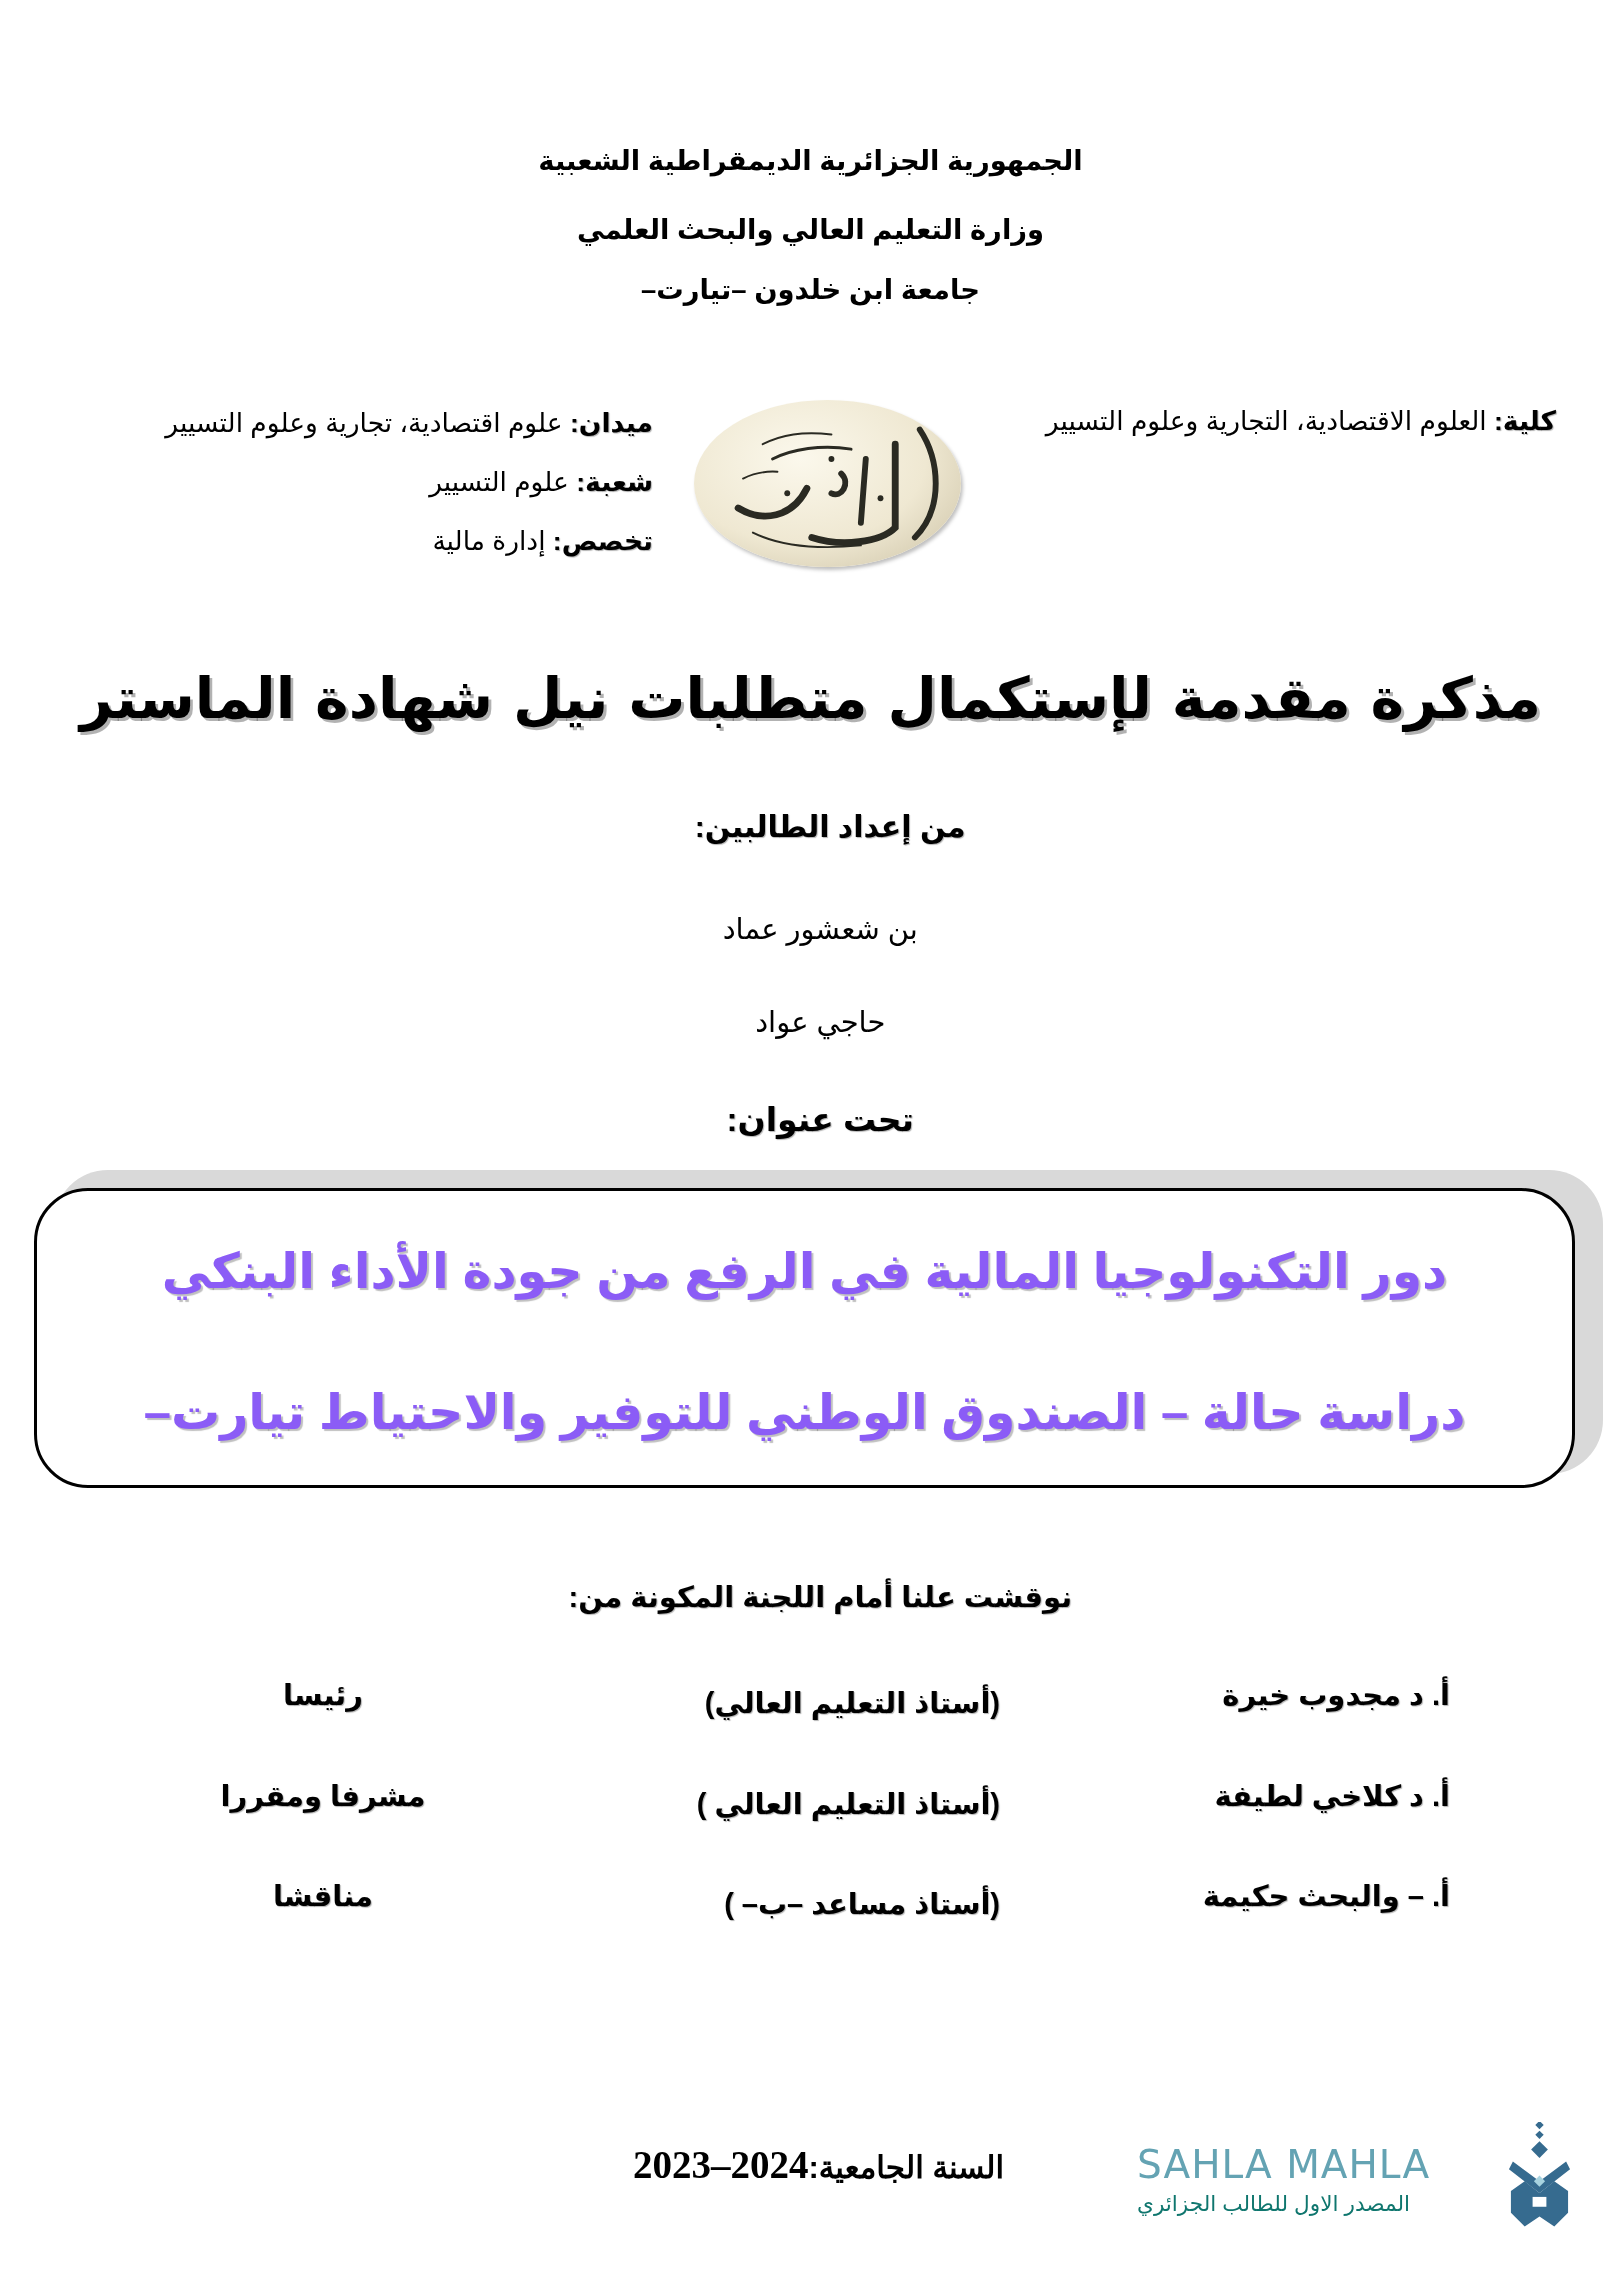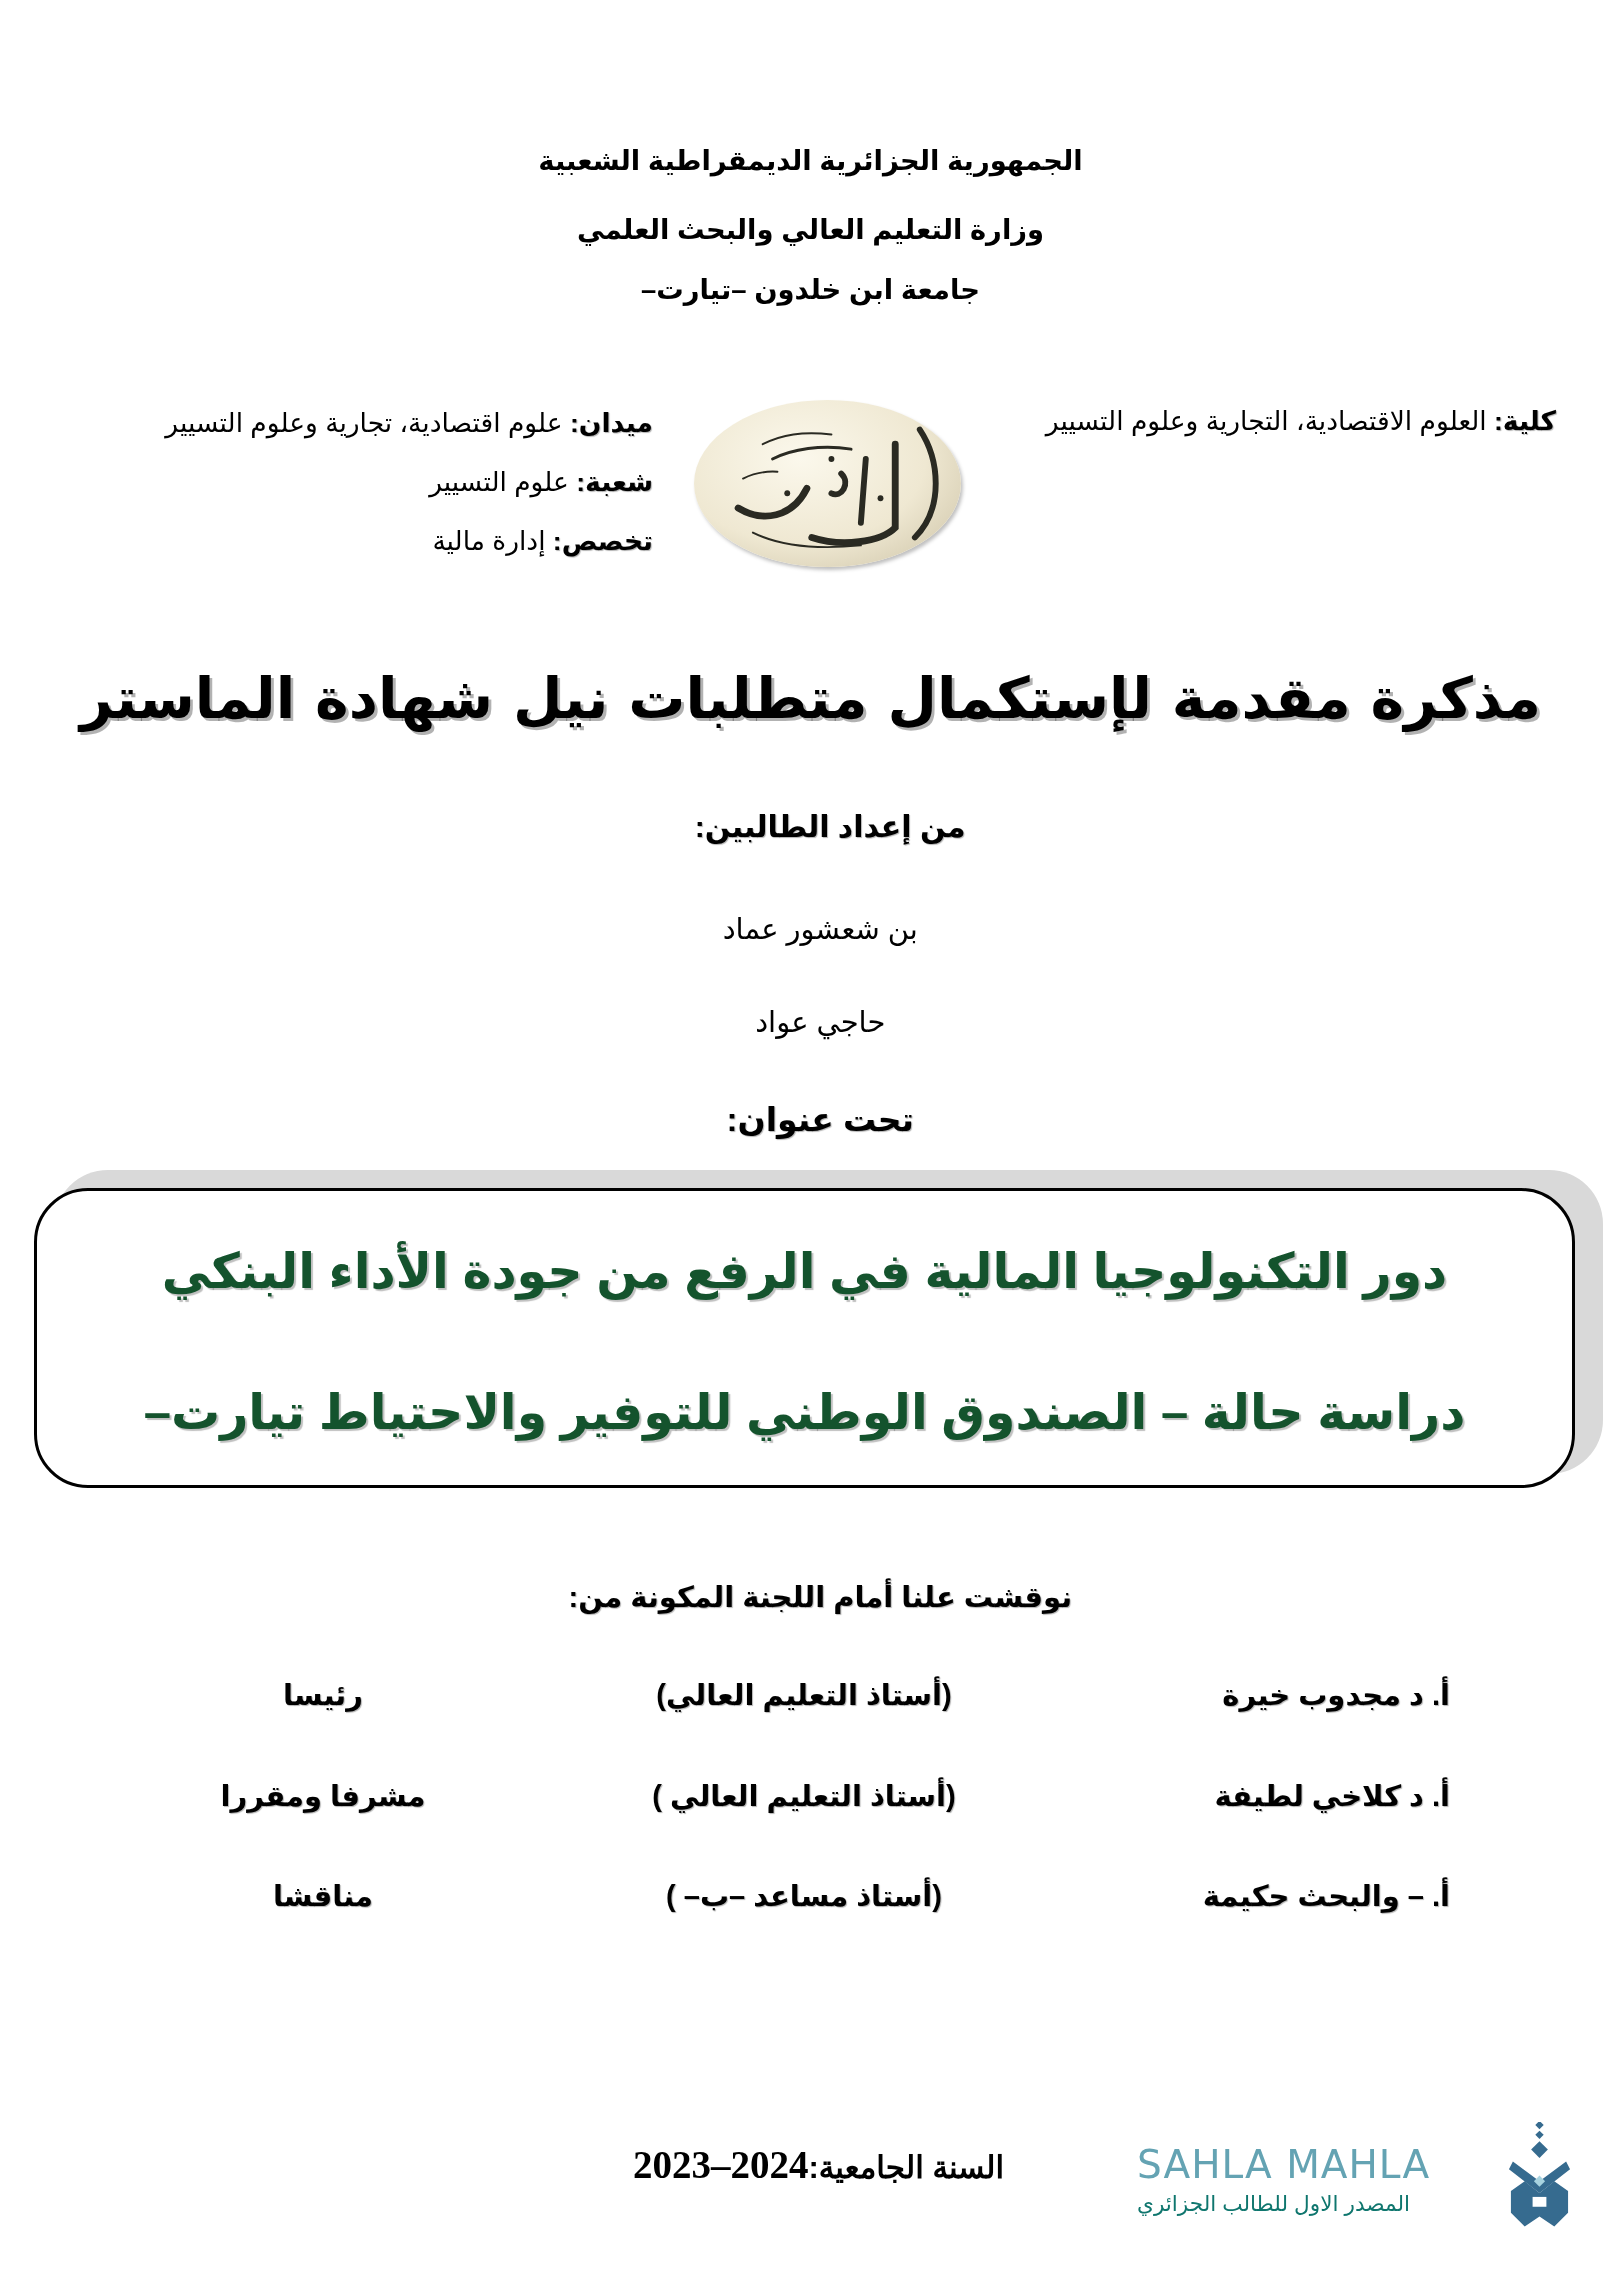--- a/index.html
+++ b/index.html
@@ -94,7 +94,7 @@
     white-space: nowrap;
     font-size: 49px;
     font-weight: bold;
-    color: #14532d;
+    color: #8b5cf6;
     text-shadow: 2px 2px 1px rgba(0,0,0,0.25);
   }
 

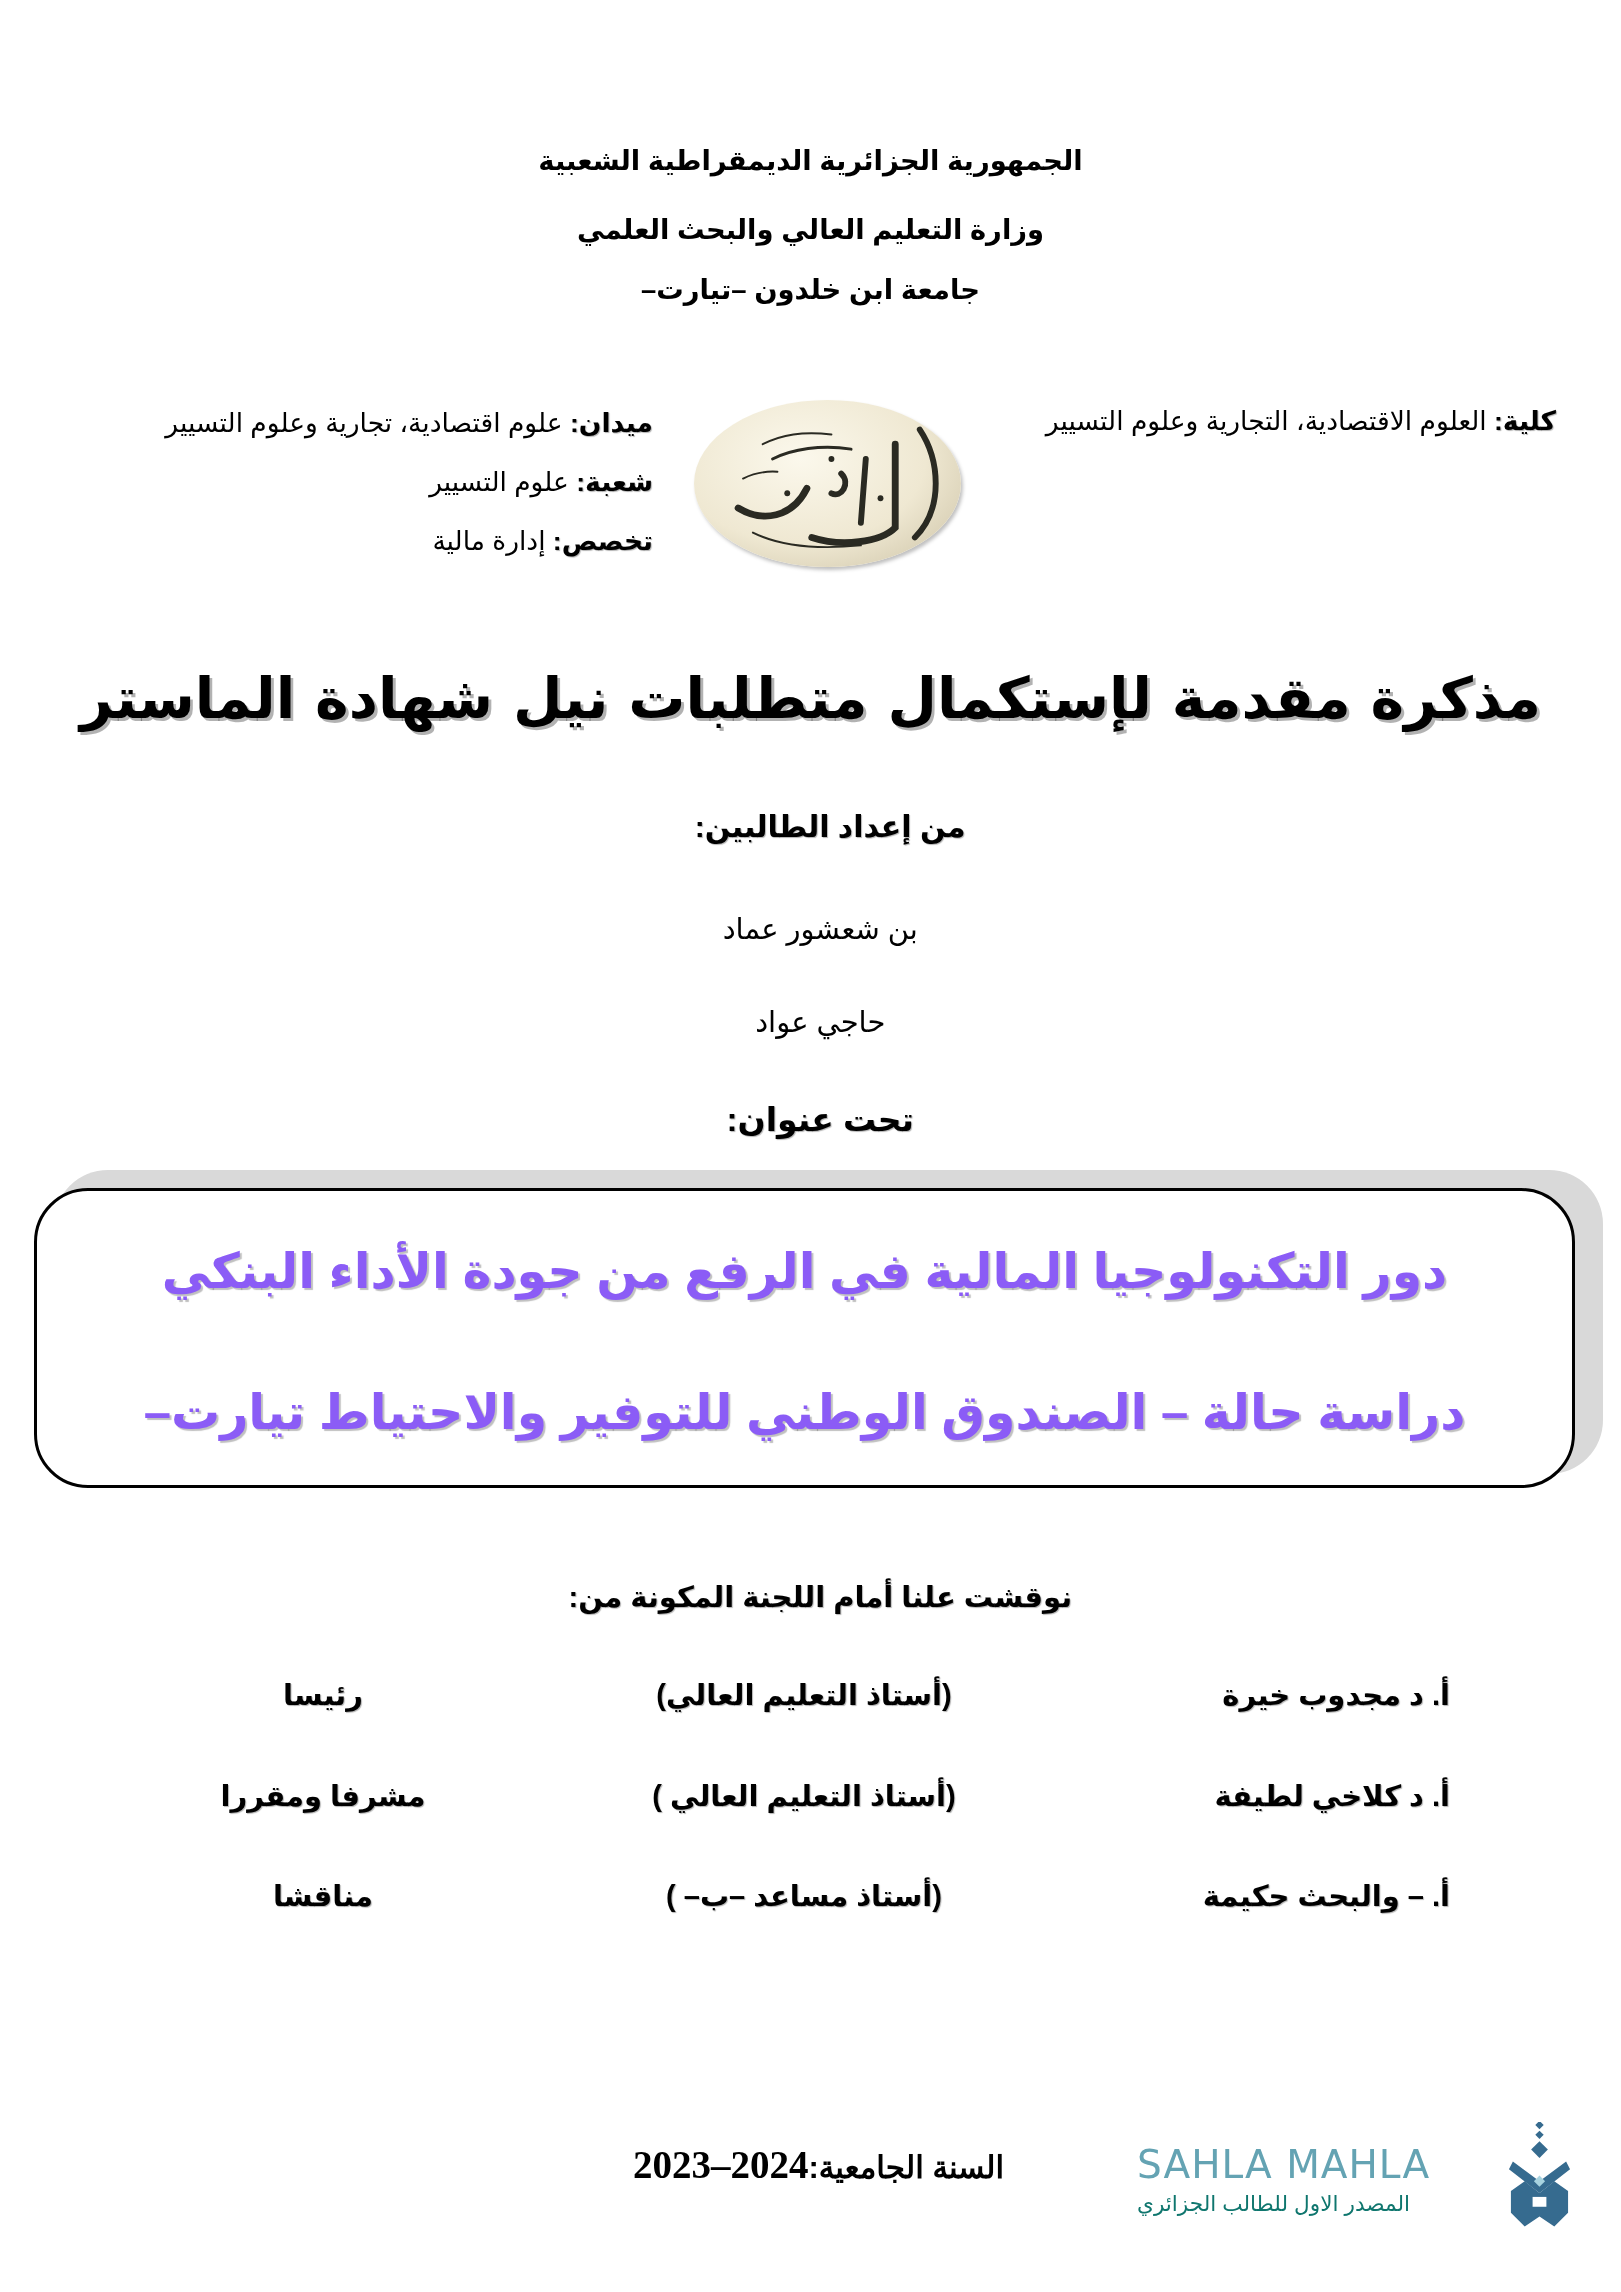--- a/index.html
+++ b/index.html
@@ -102,7 +102,7 @@
   .committee-heading { font-size: 29px; font-weight: bold; text-shadow: 1px 1px 1px rgba(0,0,0,0.3); }
   .cm-row { position: absolute; font-size: 29px; font-weight: bold; white-space: nowrap; direction: rtl; text-shadow: 1px 1px 1px rgba(0,0,0,0.3); }
   .cm-name { right: 171px; text-align: right; }
-  .cm-rank { left: 608px; width: 392px; text-align: center; }
+  .cm-rank { left: 608px; width: 392px; text-align: right; margin-top: 8px; }
   .cm-role { left: 176px; width: 294px; text-align: center; }
 
   

